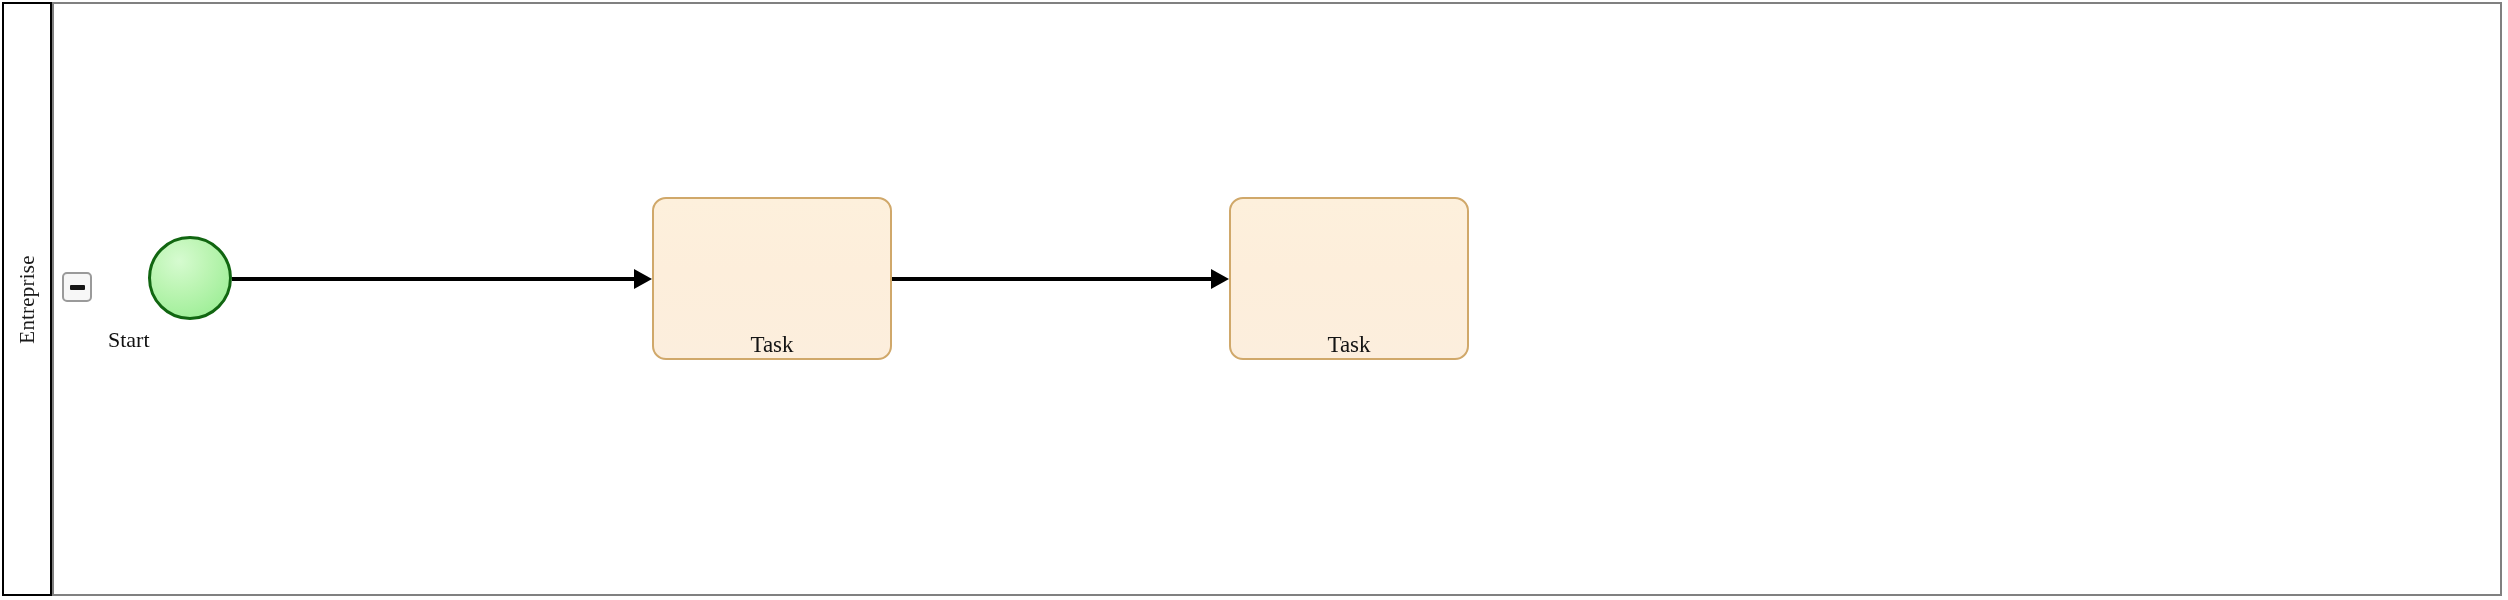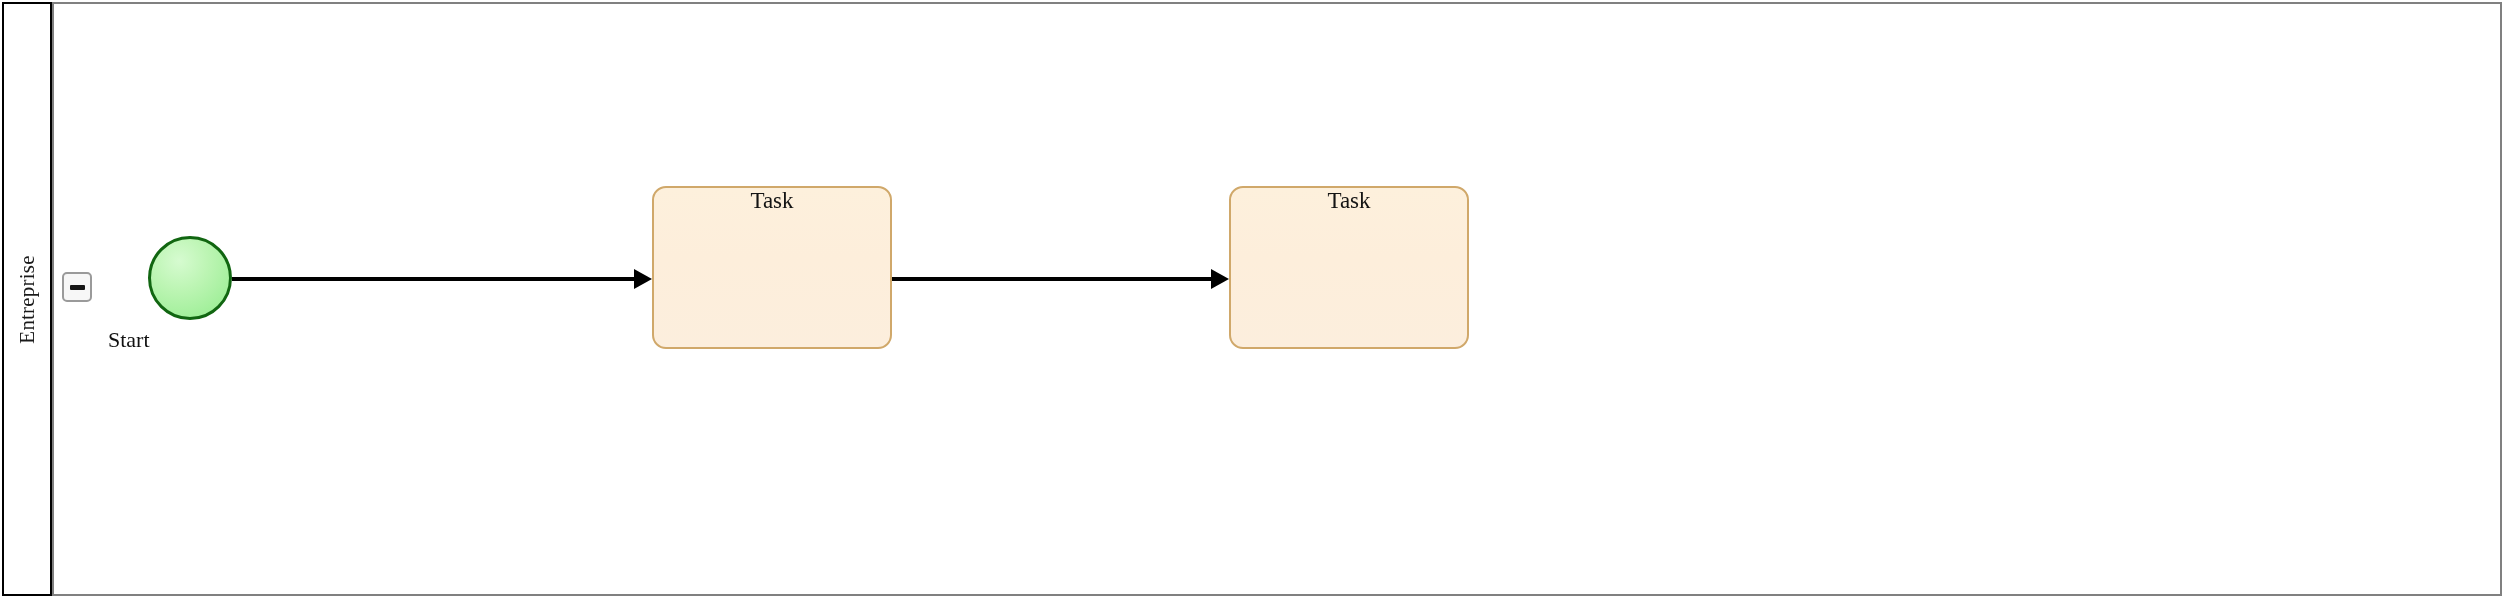--- a/index.html
+++ b/index.html
@@ -116,7 +116,7 @@
   
   .task {
     position: absolute;
-    top: 186px;
+    top: 197px;
     width: 240px;
     height: 163px;
     box-sizing: border-box;
@@ -124,7 +124,7 @@
     border-radius: 14px;
     background: linear-gradient(to bottom, #fdf0dc 0%, #fdeedb 45%, #fceedd 100%);
     display: flex;
-    align-items: flex-start;
+    align-items: flex-end;
     justify-content: center;
     cursor: pointer;
   }

